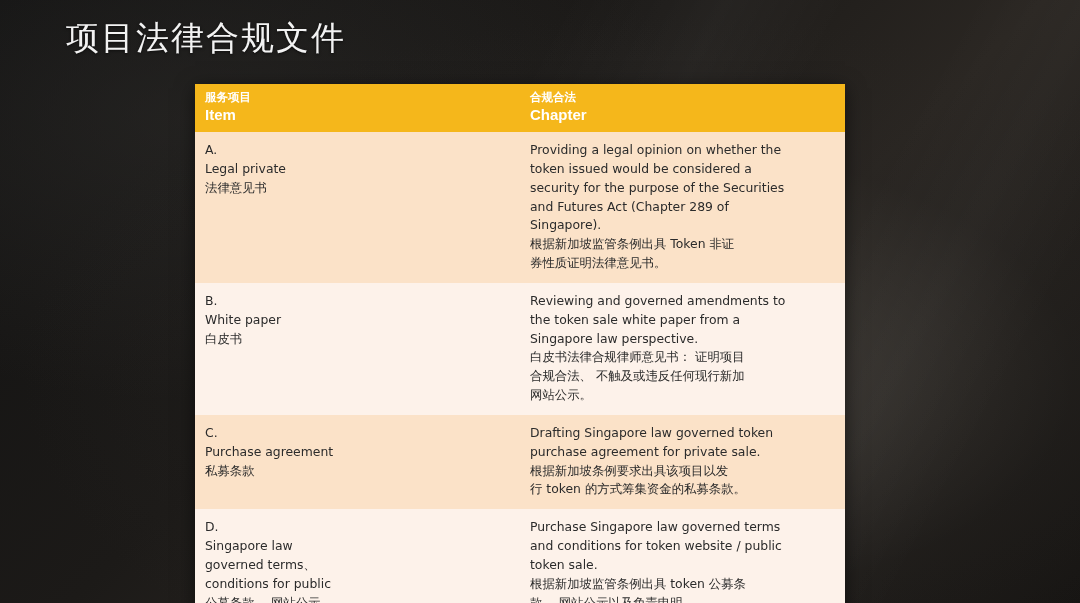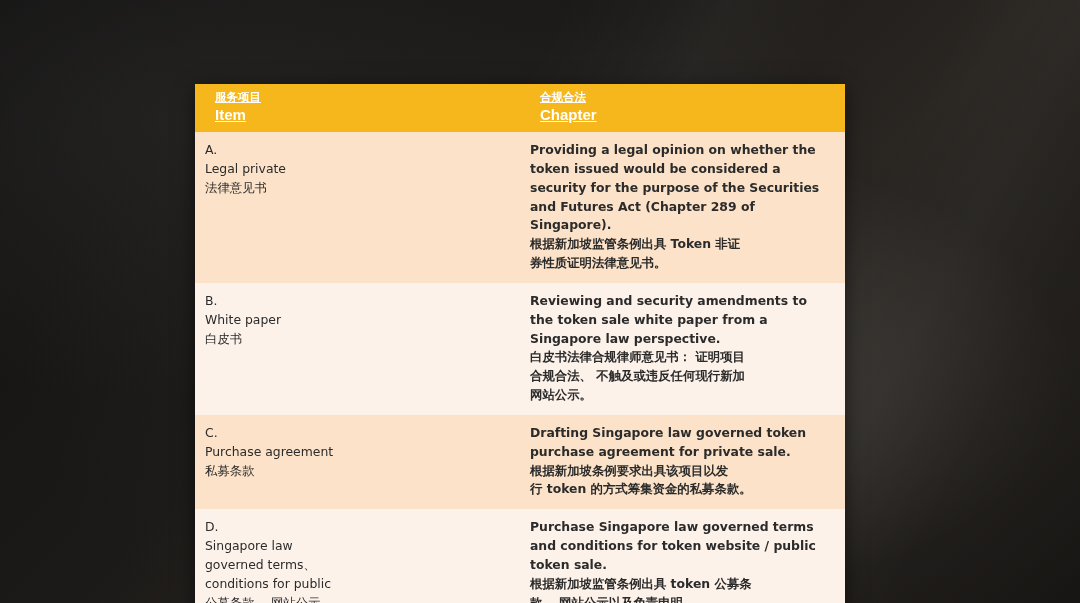--- a/index.html
+++ b/index.html
@@ -103,6 +103,7 @@
 
 <div id="slide">
 
+  <div class="title">项目法律合规文件</div>
 
   <div class="table-wrap">
     <table class="lt">

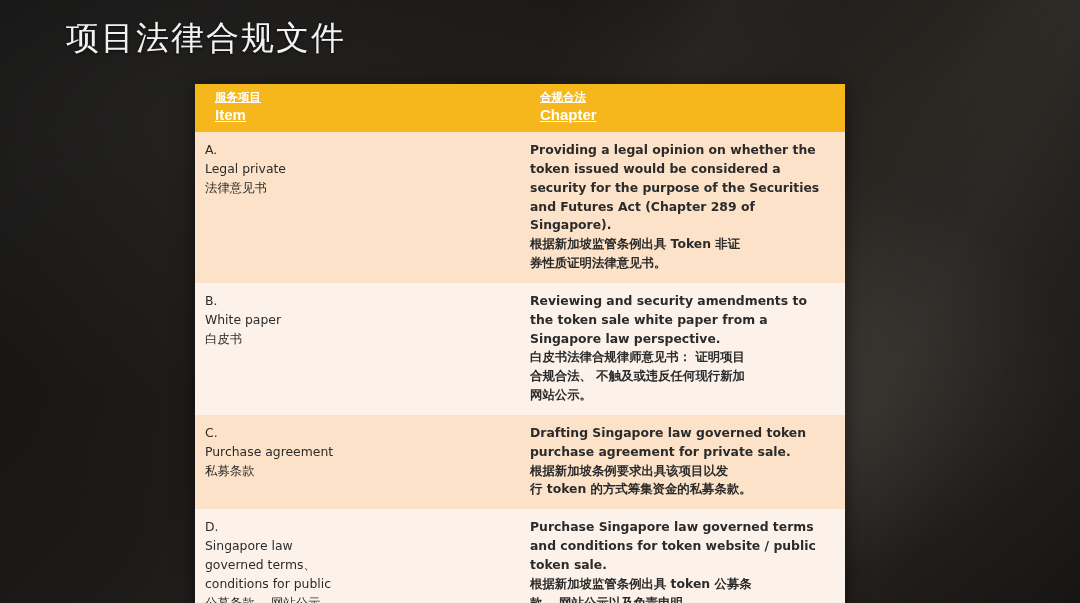--- a/index.html
+++ b/index.html
@@ -65,12 +65,11 @@
     background: #f5b71b;
     color: #ffffff;
     text-align: left;
-    padding: 6px 8px 7px 20px;
+    padding: 6px 8px 7px 10px;
     font-size: 11.5px;
     line-height: 1.32;
     font-weight: 700;
     vertical-align: top;
-    text-decoration: underline;
   }
   .hdr .cn {
     display: block;

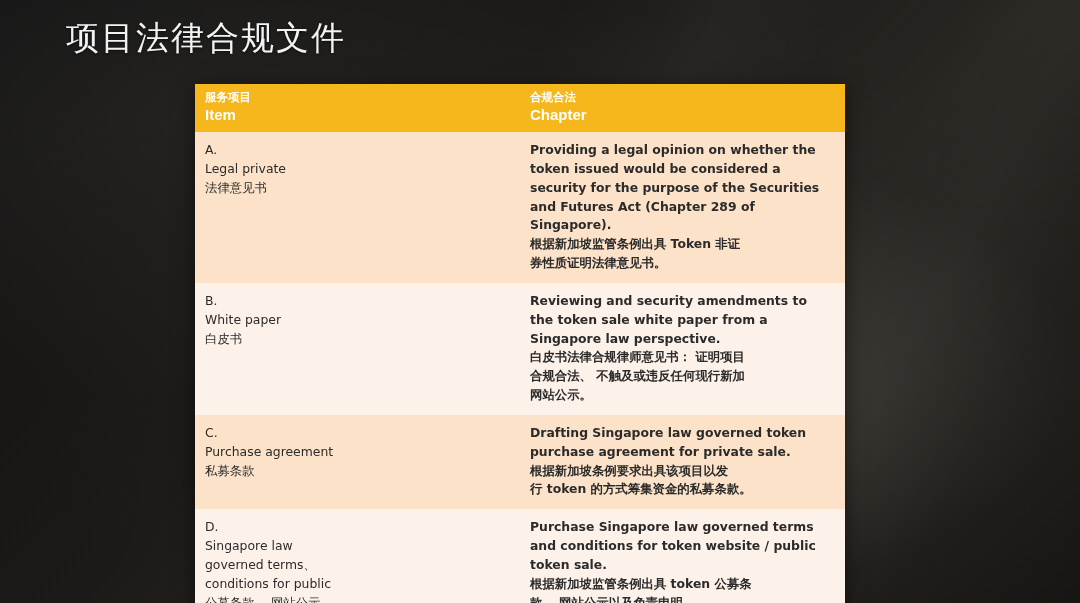--- a/index.html
+++ b/index.html
@@ -92,7 +92,7 @@
   tr.shade td { background: #fbe2c8; }
   tr.plain td { background: #fdf2ea; }
   td.item { font-size: 12.4px; }
-  td.content { font-size: 12.2px; font-weight: bold; }
+  td.content { font-size: 12.2px; }
   .ln { display: block; }
   .item-pad-a { padding-top: 40px; }
   .item-pad-b { padding-top: 30px; }

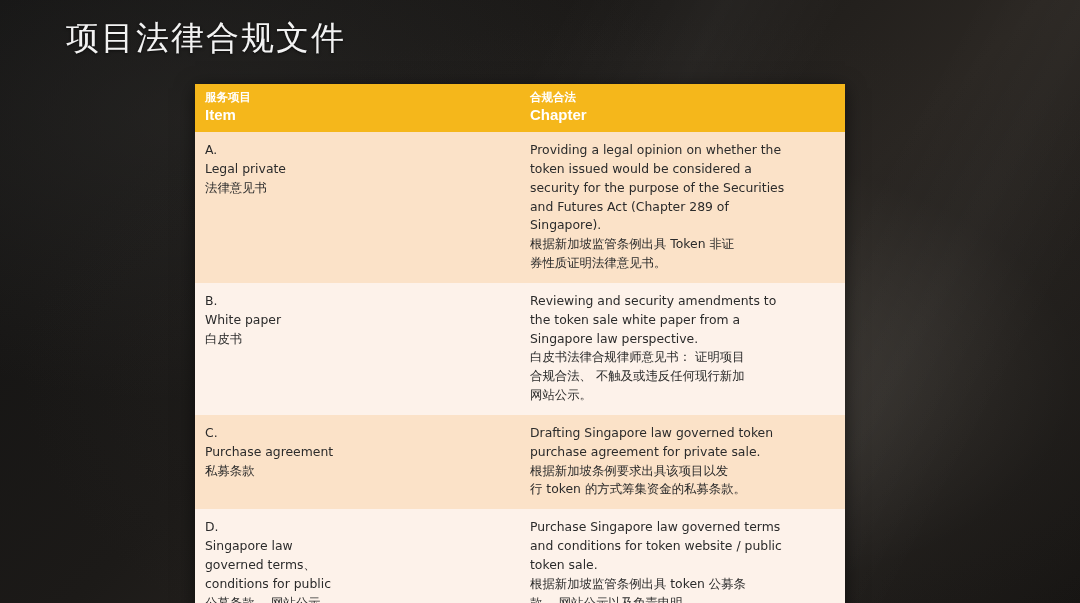--- a/index.html
+++ b/index.html
@@ -148,7 +148,7 @@
             <span class="ln">白皮书</span>
           </td>
           <td class="content">
-            <span class="ln">Reviewing and security amendments to</span>
+            <span class="ln">Reviewing and governed amendments to</span>
             <span class="ln">the token sale white paper from a</span>
             <span class="ln">Singapore law perspective.</span>
             <span class="ln">白皮书法律合规律师意见书： 证明项目</span>

